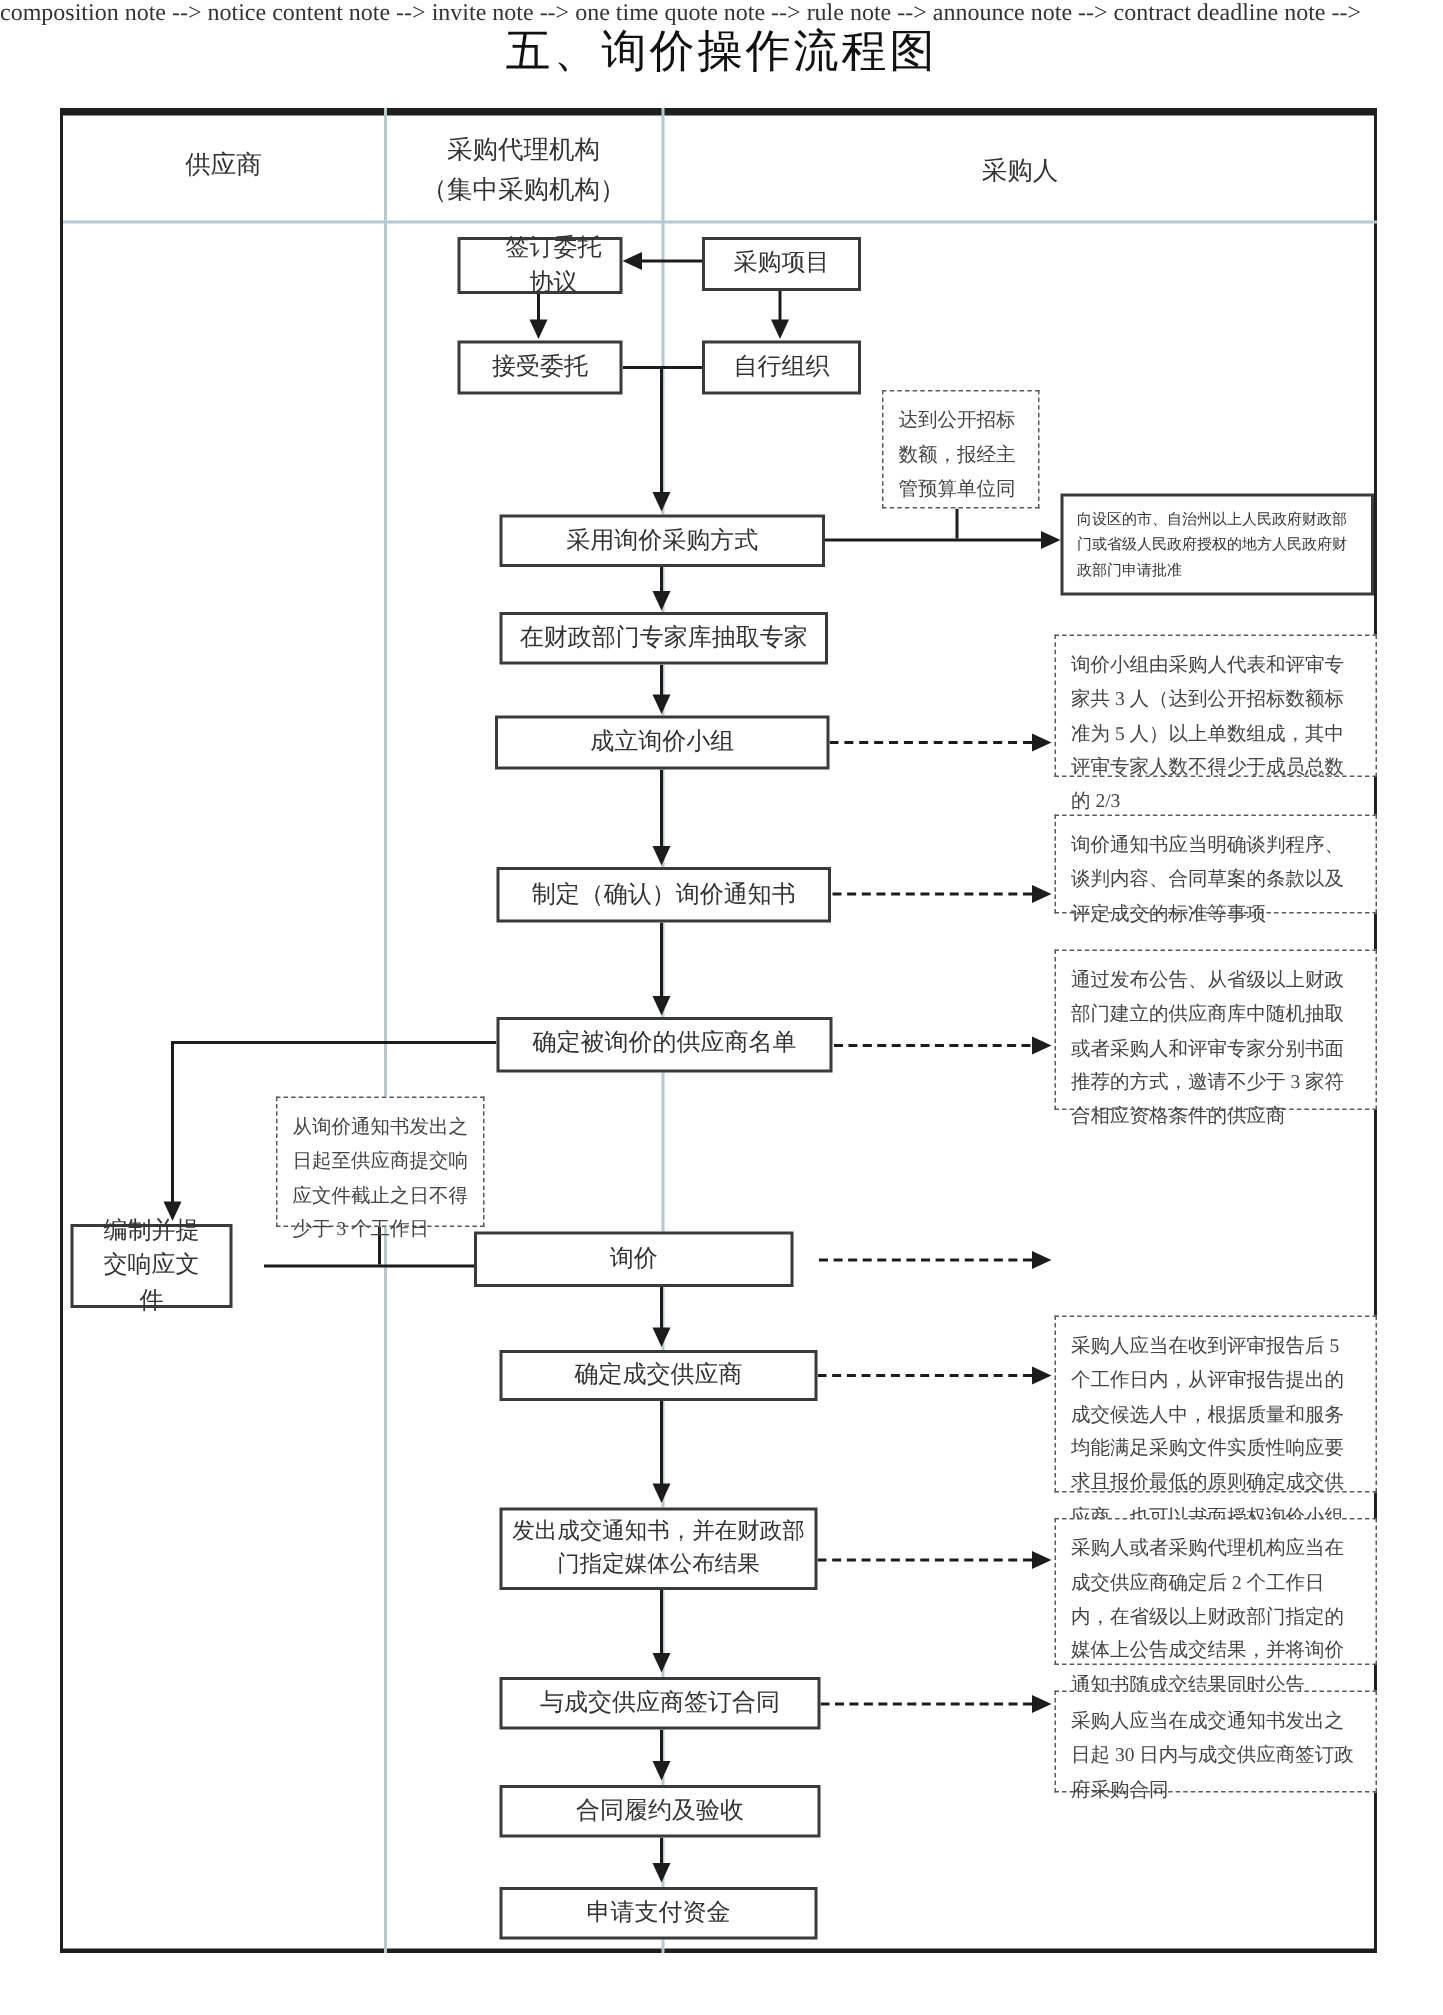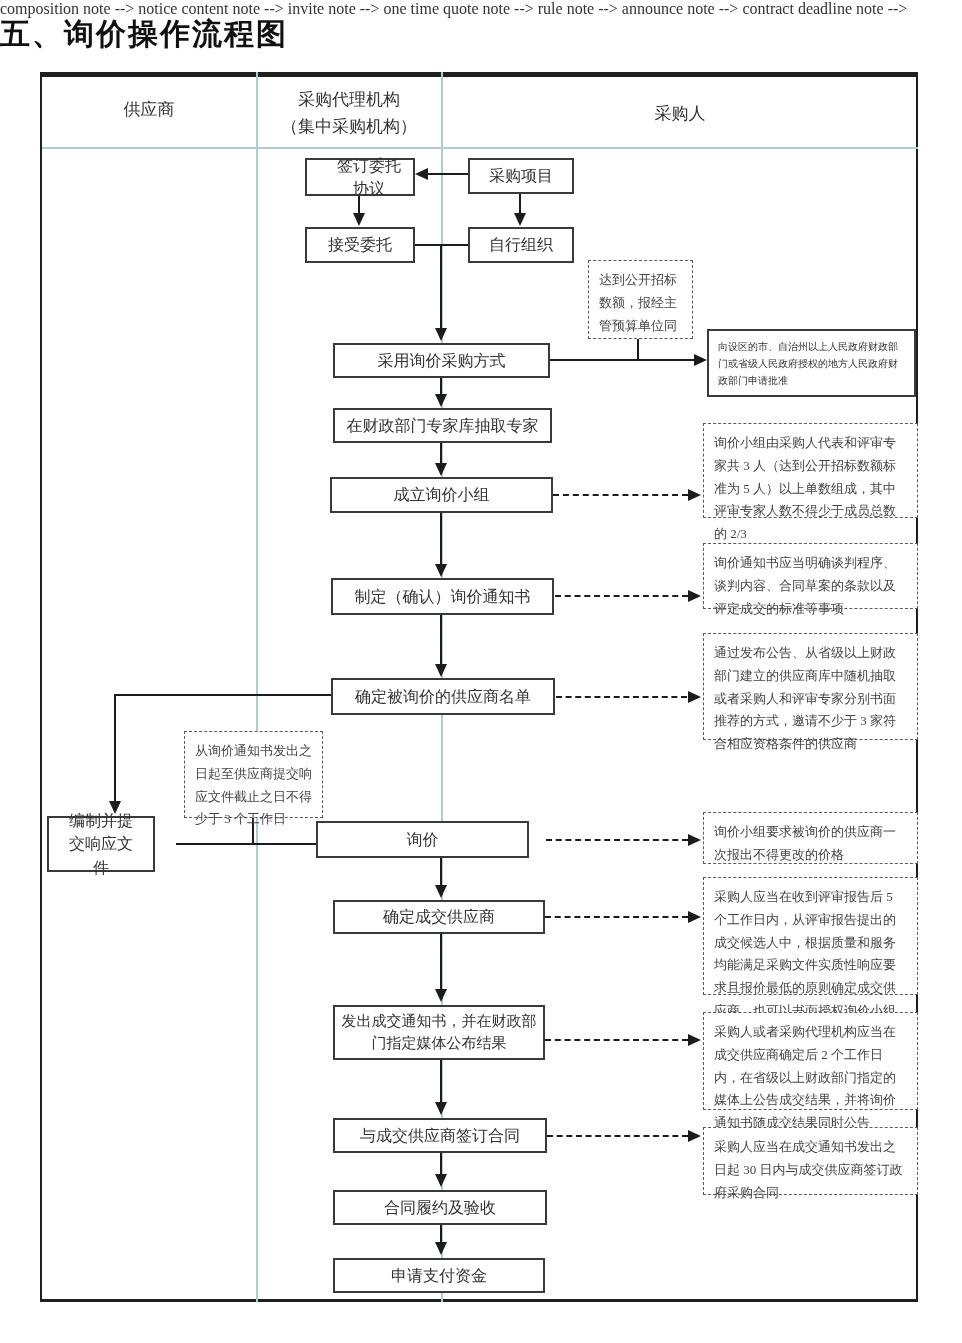--- a/index.html
+++ b/index.html
@@ -8,8 +8,8 @@
     font-family:"Liberation Serif","DejaVu Serif",serif;color:#333;overflow:hidden;
   }
   .title{
-    position:absolute;left:0;top:14px;width:100%;
-    font-size:30px;font-weight:bold;color:#111;letter-spacing:2px;
+    position:absolute;left:0;top:14px;width:100%;text-align:center;
+    font-size:30px;font-weight:normal;color:#111;letter-spacing:2px;
   }
   .frame{
     position:absolute;left:40px;top:72px;width:878px;height:1230px;

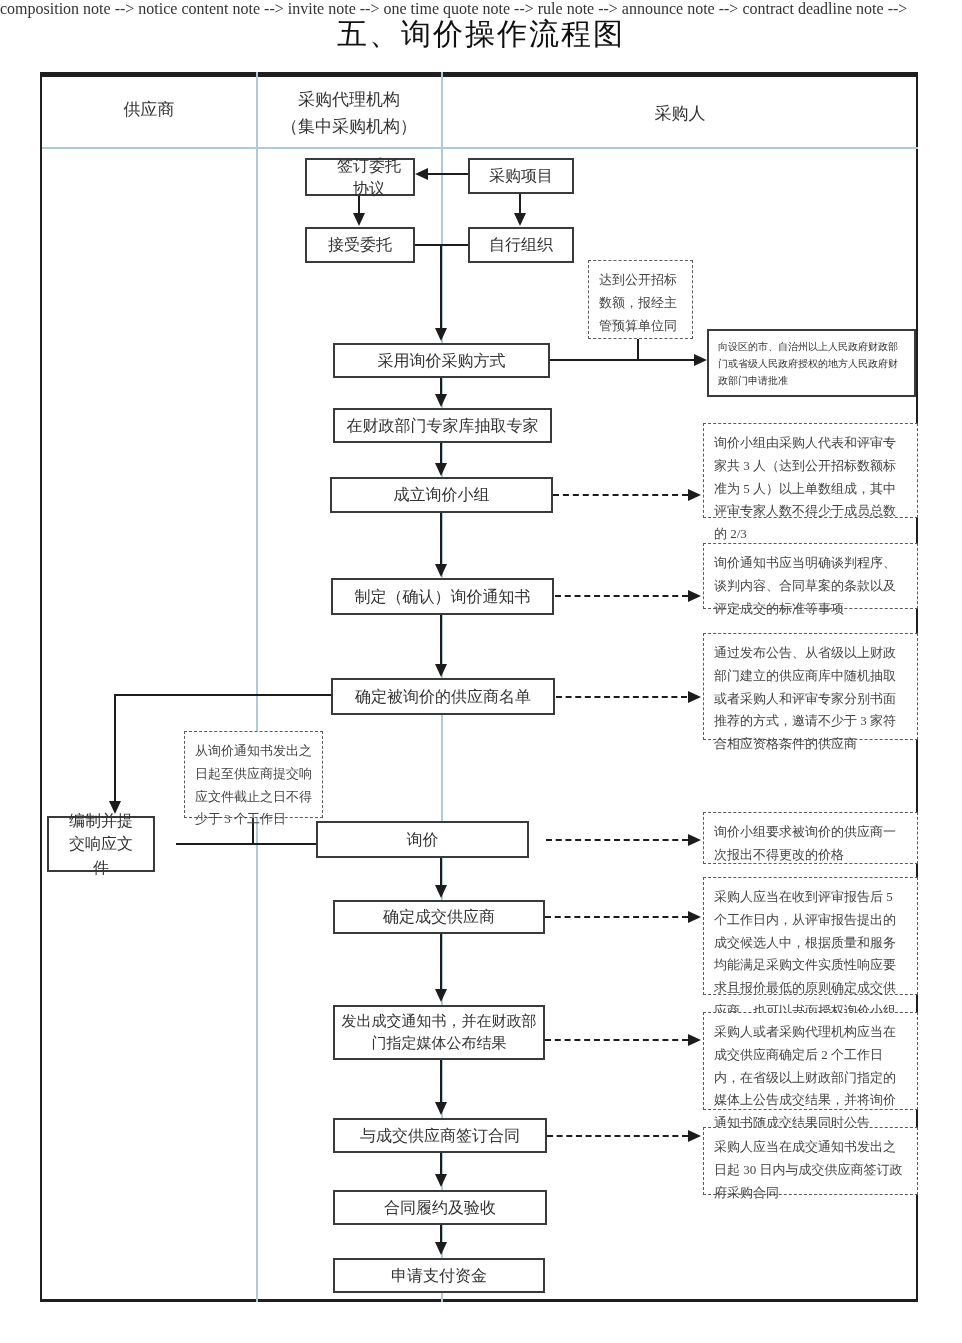--- a/index.html
+++ b/index.html
@@ -66,7 +66,7 @@
   <div class="box" style="left:333px;top:408px;width:219px;height:35px;">在财政部门专家库抽取专家</div>
   <div class="box" style="left:330px;top:477px;width:223px;height:36px;">成立询价小组</div>
   <div class="box" style="left:331px;top:578px;width:223px;height:37px;">制定（确认）询价通知书</div>
-  <div class="box" style="left:331px;top:678px;width:224px;height:37px;">确定被询价的供应商名单</div>
+  <div class="box" style="left:331px;top:678px;width:224px;height:37px;font-family:Liberation Mono, monospace;">确定被询价的供应商名单</div>
   <div class="box" style="left:316px;top:821px;width:213px;height:37px;">询价</div>
   <div class="box" style="left:333px;top:900px;width:212px;height:34px;">确定成交供应商</div>
   <div class="box" style="left:333px;top:1005px;width:212px;height:55px;font-size:15px;">发出成交通知书，并在财政部门指定媒体公布结果</div>

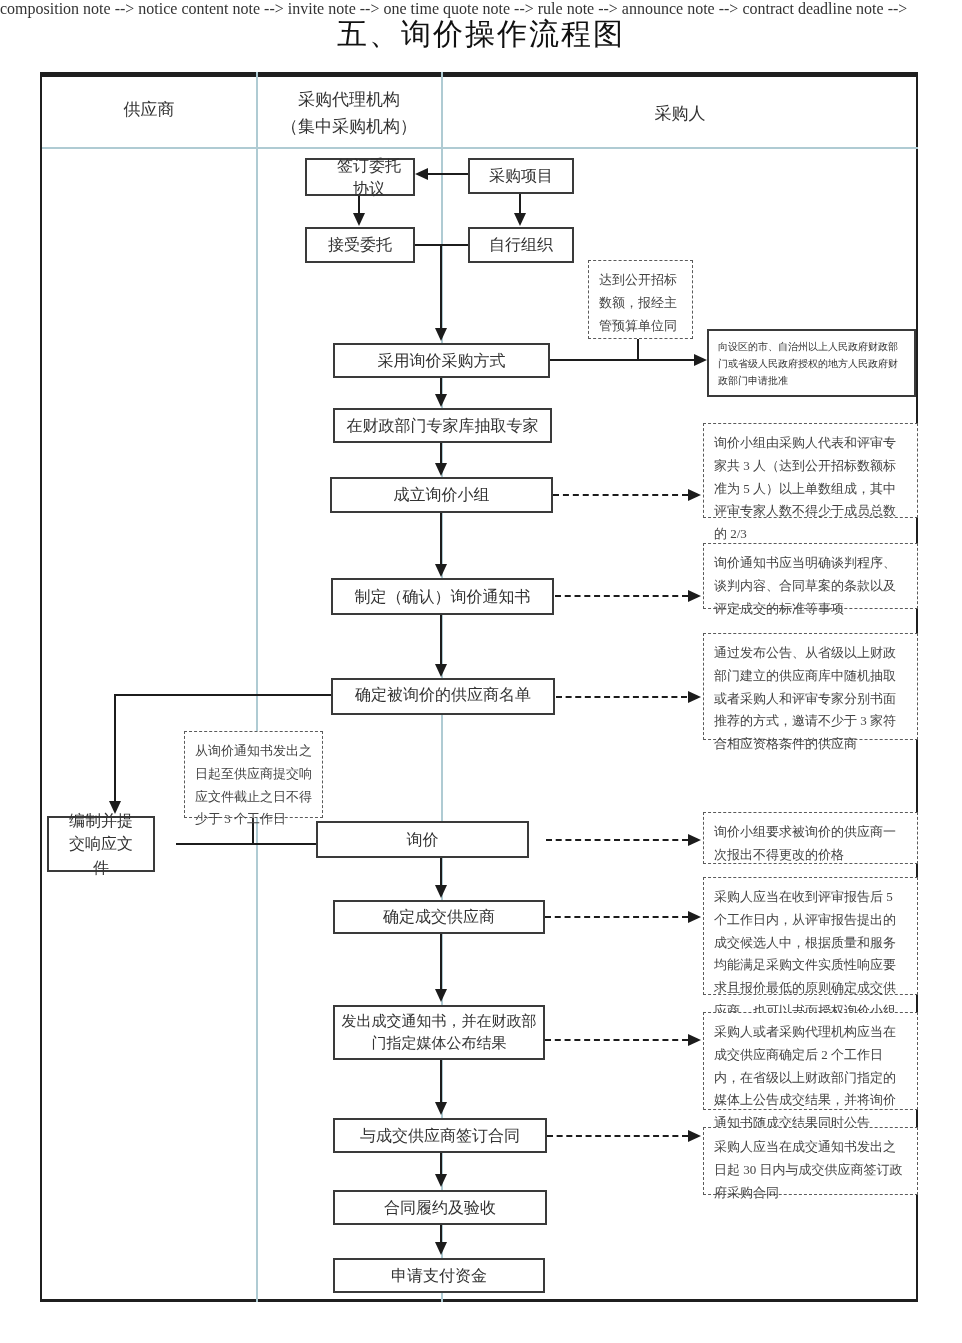--- a/index.html
+++ b/index.html
@@ -86,7 +86,6 @@
   <div class="note" style="left:703px;top:543px;width:215px;height:66px;">询价通知书应当明确谈判程序、谈判内容、合同草案的条款以及评定成交的标准等事项</div>
   <div class="note" style="left:703px;top:633px;width:215px;height:107px;">通过发布公告、从省级以上财政部门建立的供应商库中随机抽取或者采购人和评审专家分别书面推荐的方式，邀请不少于 3 家符合相应资格条件的供应商</div>
   <div class="note" style="left:184px;top:731px;width:139px;height:87px;">从询价通知书发出之日起至供应商提交响应文件截止之日不得少于 3 个工作日</div>
-  <div class="note" style="left:703px;top:812px;width:215px;height:52px;">询价小组要求被询价的供应商一次报出不得更改的价格</div>
   <div class="note" style="left:703px;top:877px;width:215px;height:118px;">采购人应当在收到评审报告后 5 个工作日内，从评审报告提出的成交候选人中，根据质量和服务均能满足采购文件实质性响应要求且报价最低的原则确定成交供应商，也可以书面授权询价小组直接确定成交</div>
   <div class="note" style="left:703px;top:1012px;width:215px;height:98px;">采购人或者采购代理机构应当在成交供应商确定后 2 个工作日内，在省级以上财政部门指定的媒体上公告成交结果，并将询价通知书随成交结果同时公告</div>
   <div class="note" style="left:703px;top:1127px;width:215px;height:68px;">采购人应当在成交通知书发出之日起 30 日内与成交供应商签订政府采购合同</div>

